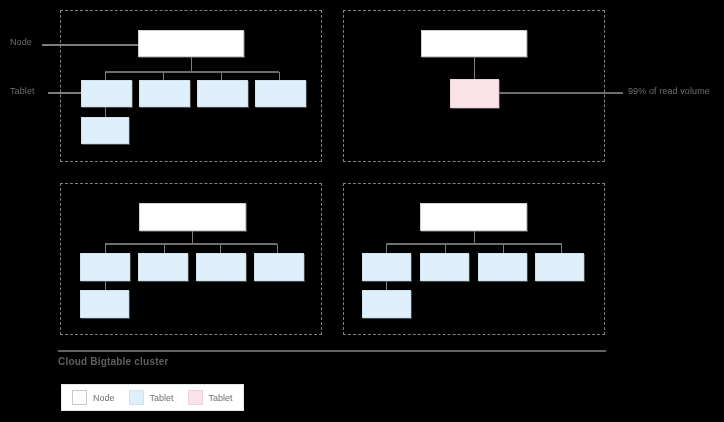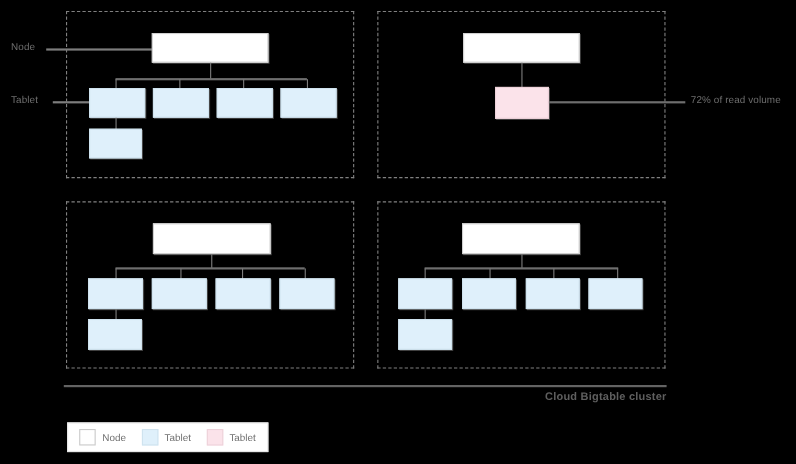--- a/index.html
+++ b/index.html
@@ -161,7 +161,7 @@
   <div class="box hot" style="left:450px; top:79px; width:49px; height:29px;"></div>
 
   <div class="ln h thick" style="left:499px; top:92px; width:124px; height:2px;"></div>
-  <div class="side-label lbl-read">72% of read volume</div>
+  <div class="side-label lbl-read">99% of read volume</div>
 
   <div class="zone zone-bl"></div>
 

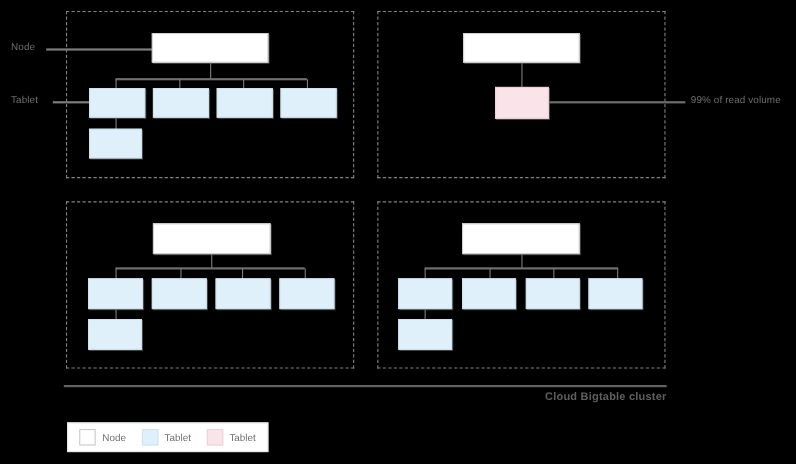--- a/index.html
+++ b/index.html
@@ -80,7 +80,7 @@
     left: 58px;
     top: 356px;
     width: 548px;
-    text-align: right;
+    text-align: left;
     font-size: 10px;
     font-weight: bold;
     color: #5f5f5f;

